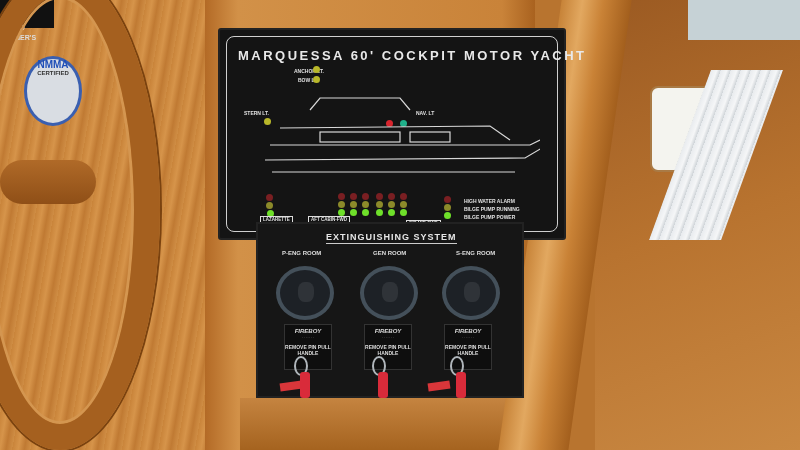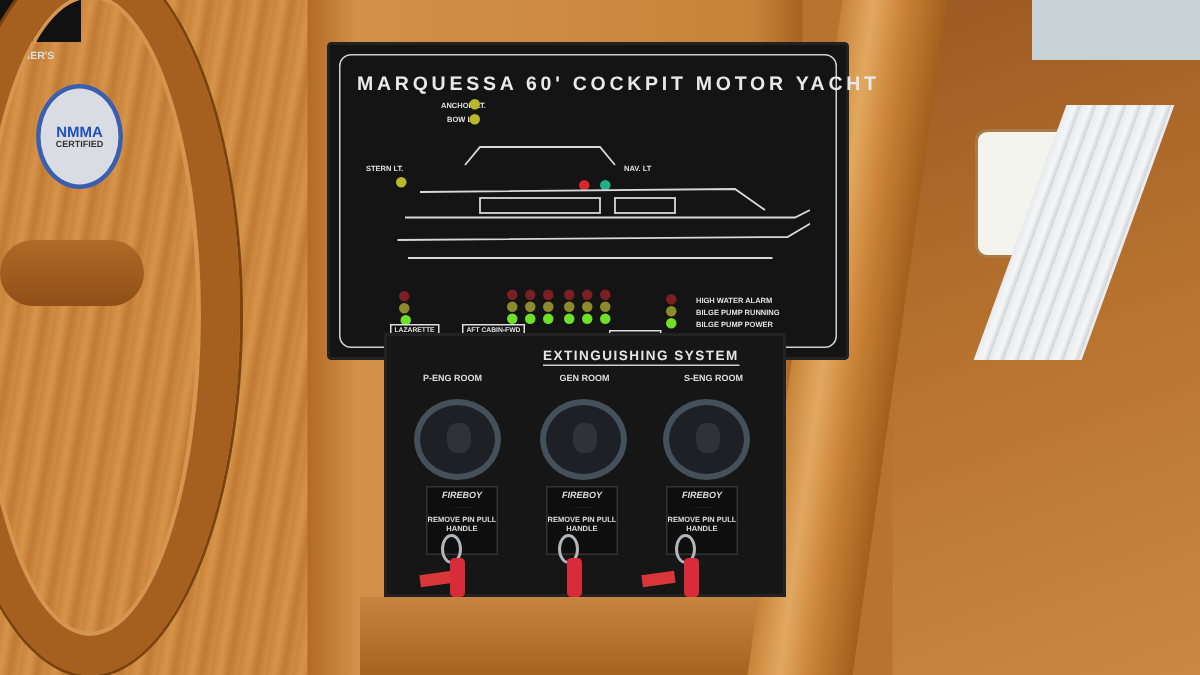--- a/index.html
+++ b/index.html
@@ -10,7 +10,7 @@
   .plaque { position: absolute; left: 0; top: 0; width: 54px; height: 28px; background: #111; color: #ddd;
     font-size: 7px; padding: 3px; line-height: 10px; font-weight: bold; }
   .badge { position: absolute; left: 24px; top: 56px; width: 58px; height: 70px; border-radius: 50%;
-    background: #d9dde3; border: 3px solid #3a5fb0; display: flex; flex-direction: column; align-items: center; justify-content: center; }
+    background: #d9dde3; border: 3px solid #3a5fb0; display: flex; flex-direction: column; align-items: center; }
   .badge .b1 { color: #1f4fb8; font-weight: bold; font-size: 10px; }
   .badge .b2 { color: #333; font-size: 6px; font-weight: bold; }
   .wheel { position: absolute; left: -40px; top: -30px; width: 200px; height: 480px; border-radius: 50%;

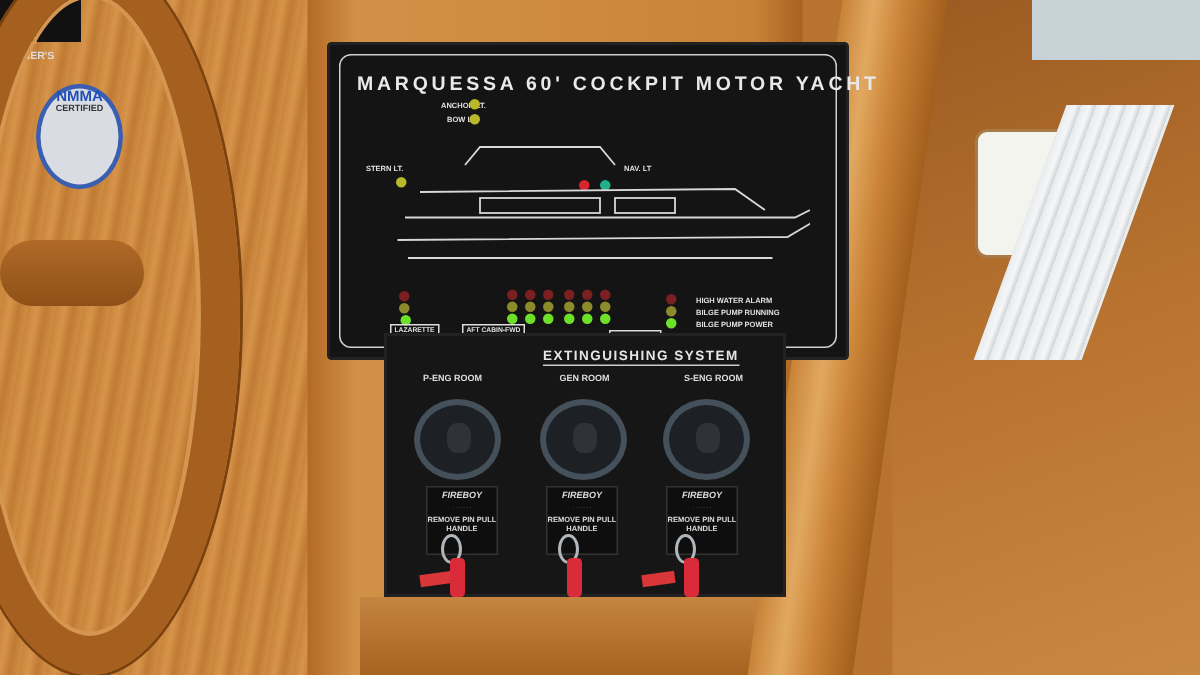--- a/index.html
+++ b/index.html
@@ -40,7 +40,7 @@
   .boat { position: absolute; left: 40px; top: 60px; width: 280px; height: 100px; }
   .ext { position: absolute; left: 256px; top: 222px; width: 268px; height: 176px; background: #161616;
     border: 2px solid #222; }
-  .ext-title { position: absolute; left: 68px; top: 8px; color: #e6e6e6; font-size: 9px; font-weight: bold; letter-spacing: 1px; border-bottom: 1px solid #ccc; padding-bottom: 1px; white-space: nowrap; margin-left: 36px; }
+  .ext-title { position: absolute; left: 68px; top: 8px; color: #e6e6e6; font-size: 9px; font-weight: bold; letter-spacing: 1px; border-bottom: 1px solid #ccc; padding-bottom: 1px; white-space: nowrap; }
   .room { position: absolute; top: 26px; color: #ddd; font-size: 6px; font-weight: bold; white-space: nowrap; }
   .dial { position: absolute; top: 42px; width: 58px; height: 54px; border-radius: 50%; background: #1d2126;
     border: 4px solid #44505a; }

